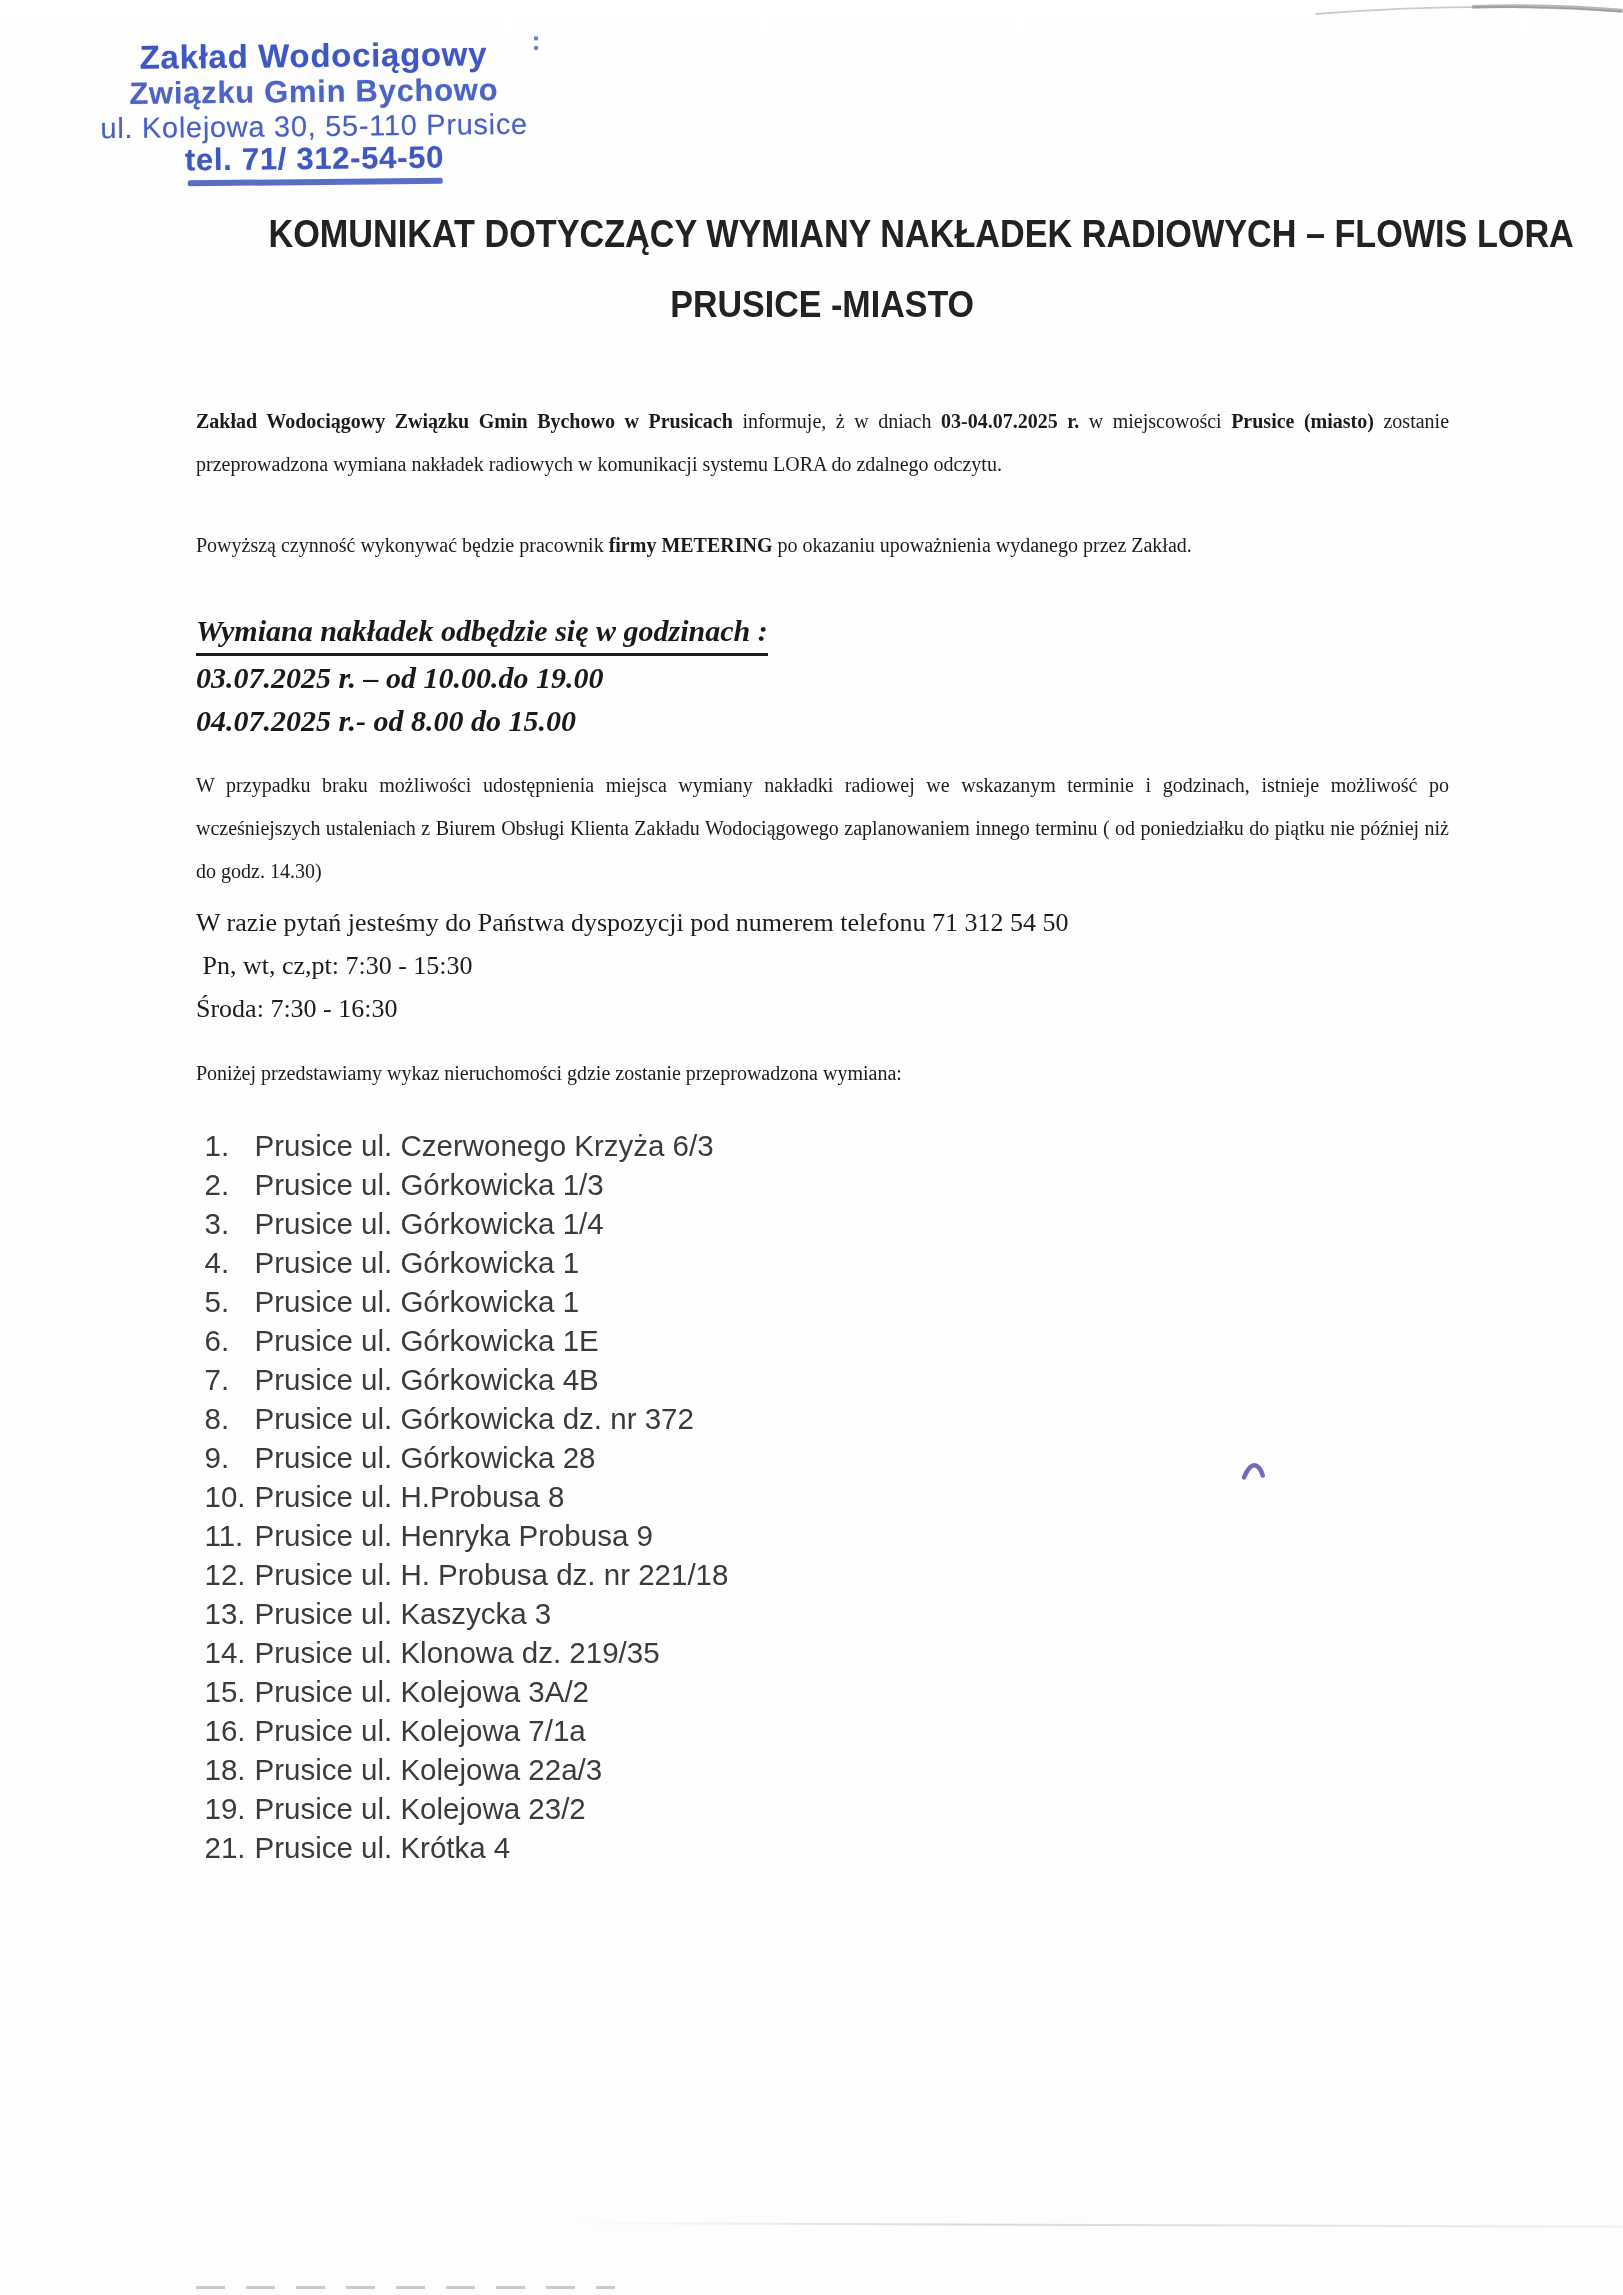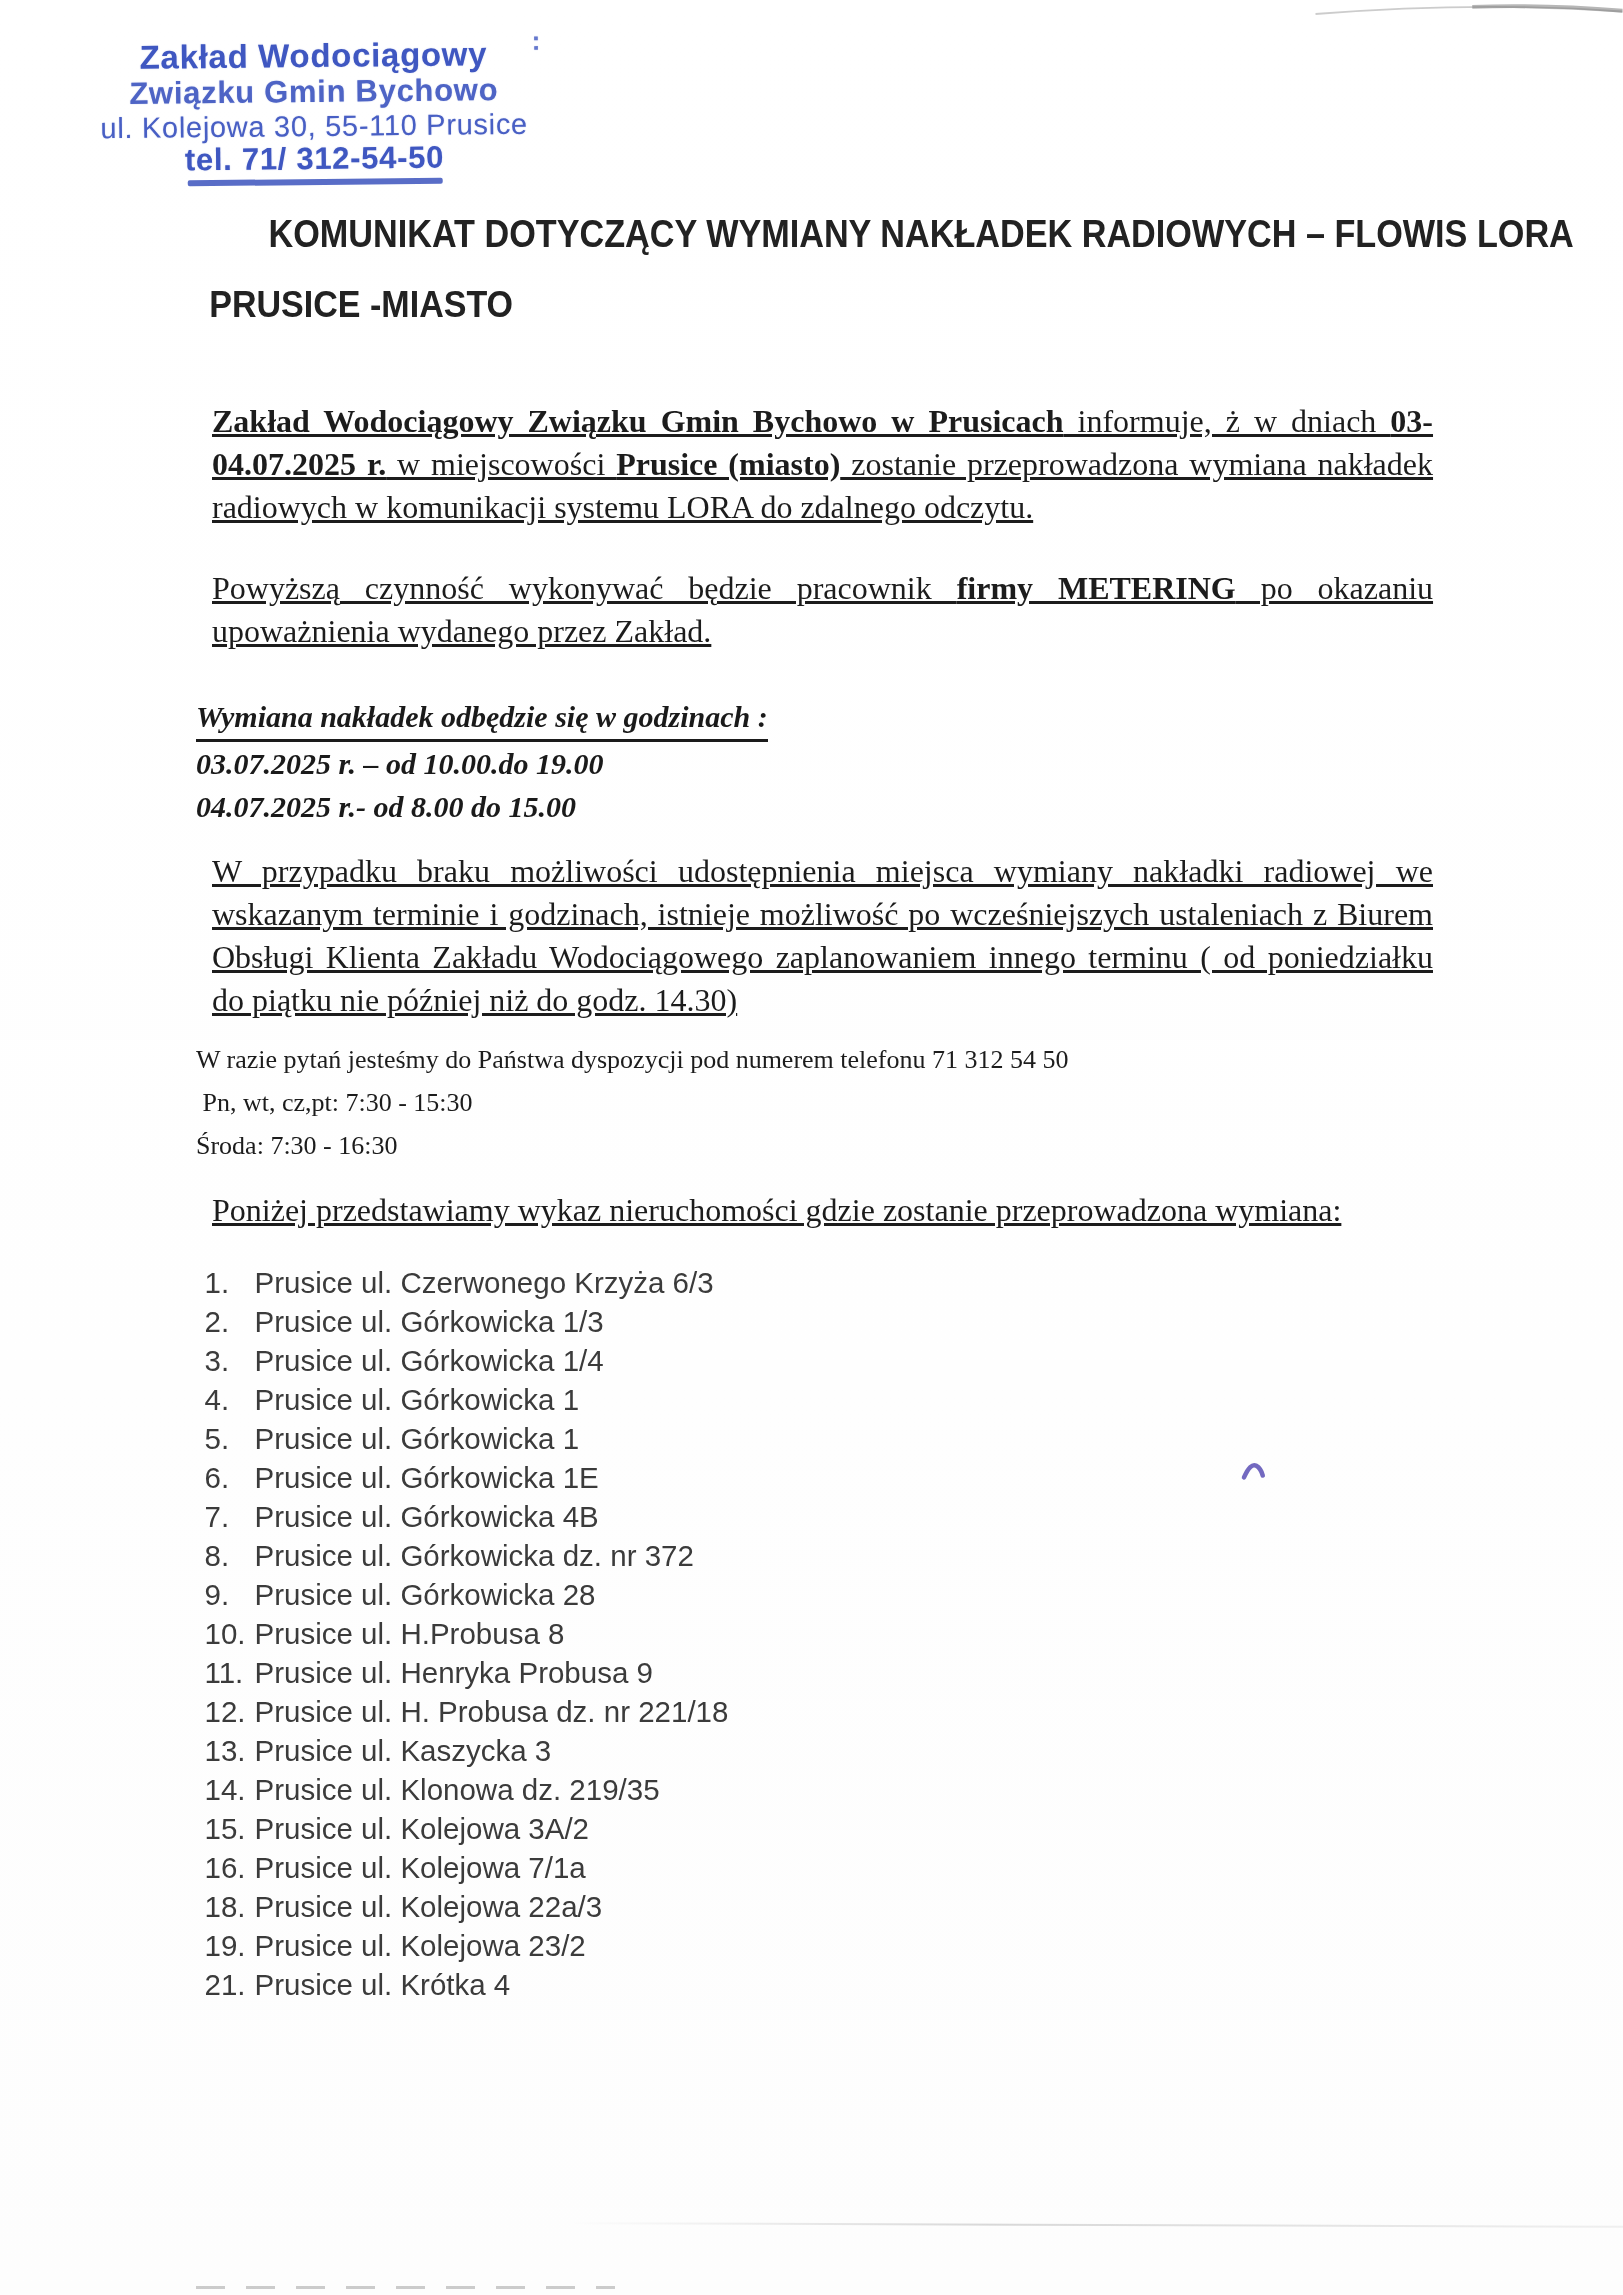--- a/index.html
+++ b/index.html
@@ -38,7 +38,7 @@
   }
   .doc-title .squeeze{display:inline-block;transform:scaleX(0.9);transform-origin:center;}
   .doc-subtitle{
-    margin-top:27.5px;text-align:left;
+    margin-top:27.5px;text-align:center;
     font-family:"Liberation Sans", sans-serif;font-weight:bold;
     font-size:37px;line-height:1.15;color:#222;
   }

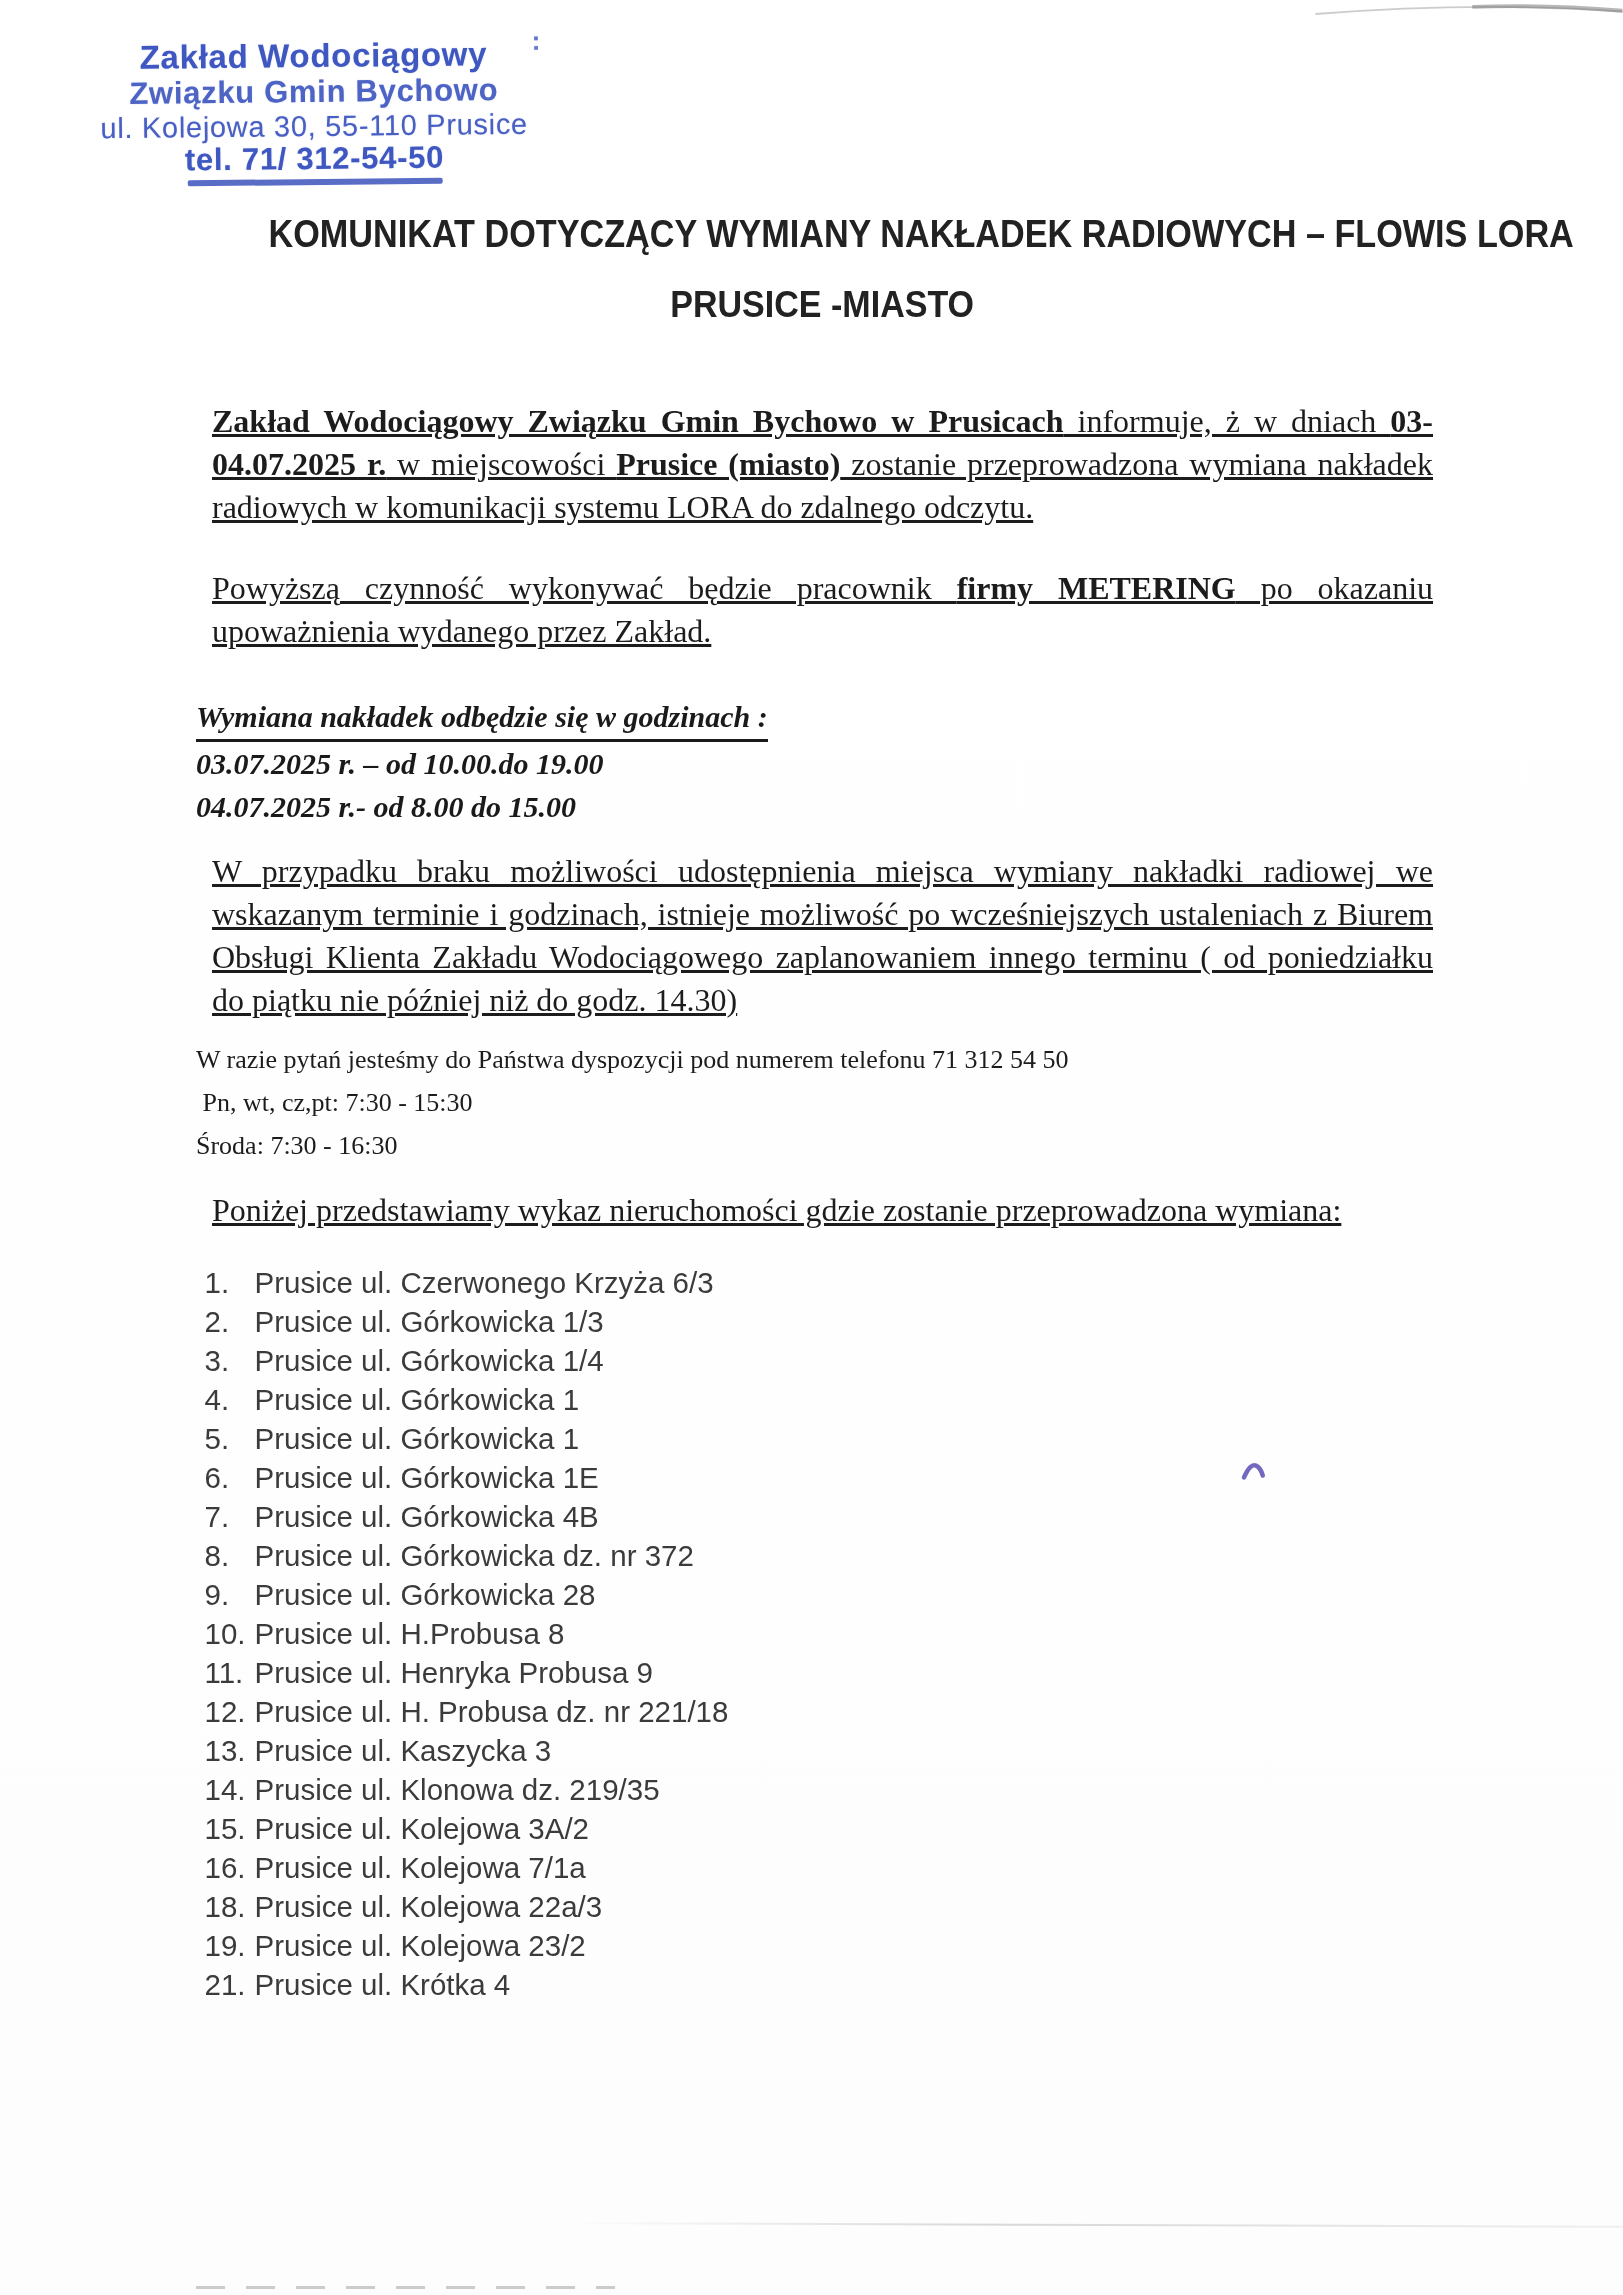--- a/index.html
+++ b/index.html
@@ -45,7 +45,7 @@
   .doc-subtitle .squeeze{display:inline-block;transform:scaleX(0.92);transform-origin:center;}
 
   .body-par{
-    margin:16px;font-size:32px;line-height:43px;text-align:justify;color:#1c1c1c;text-decoration:underline;
+    margin:0;font-size:20px;line-height:43px;text-align:justify;color:#1c1c1c;
   }
   .b{font-weight:bold;}
   .mt-lg{margin-top:73px;}

